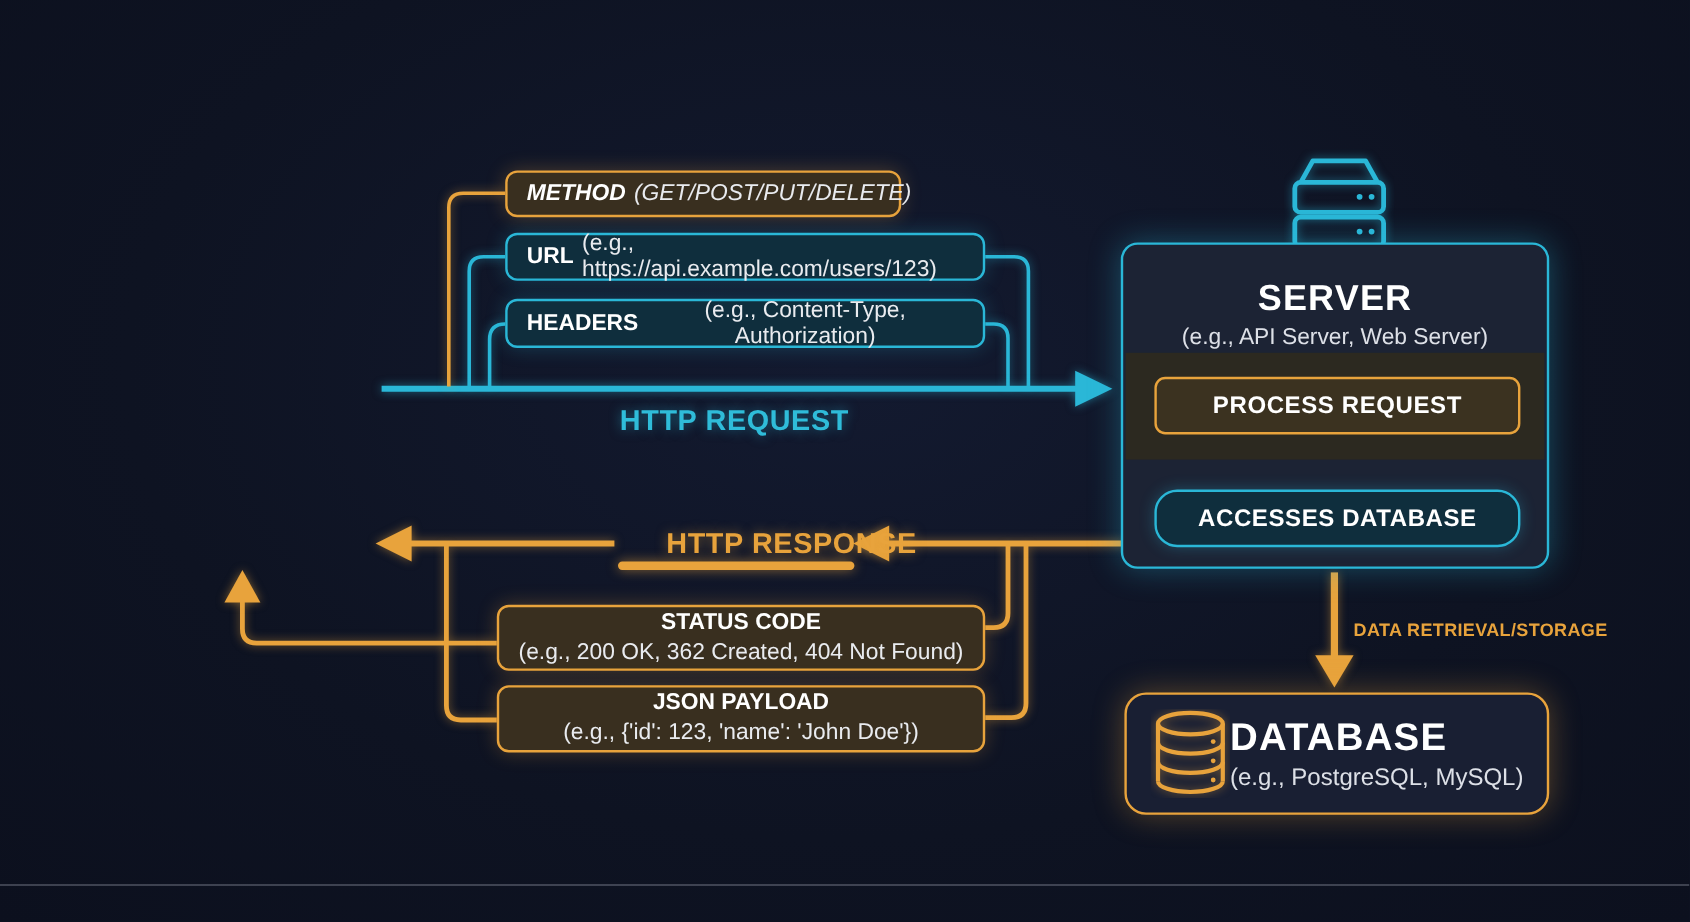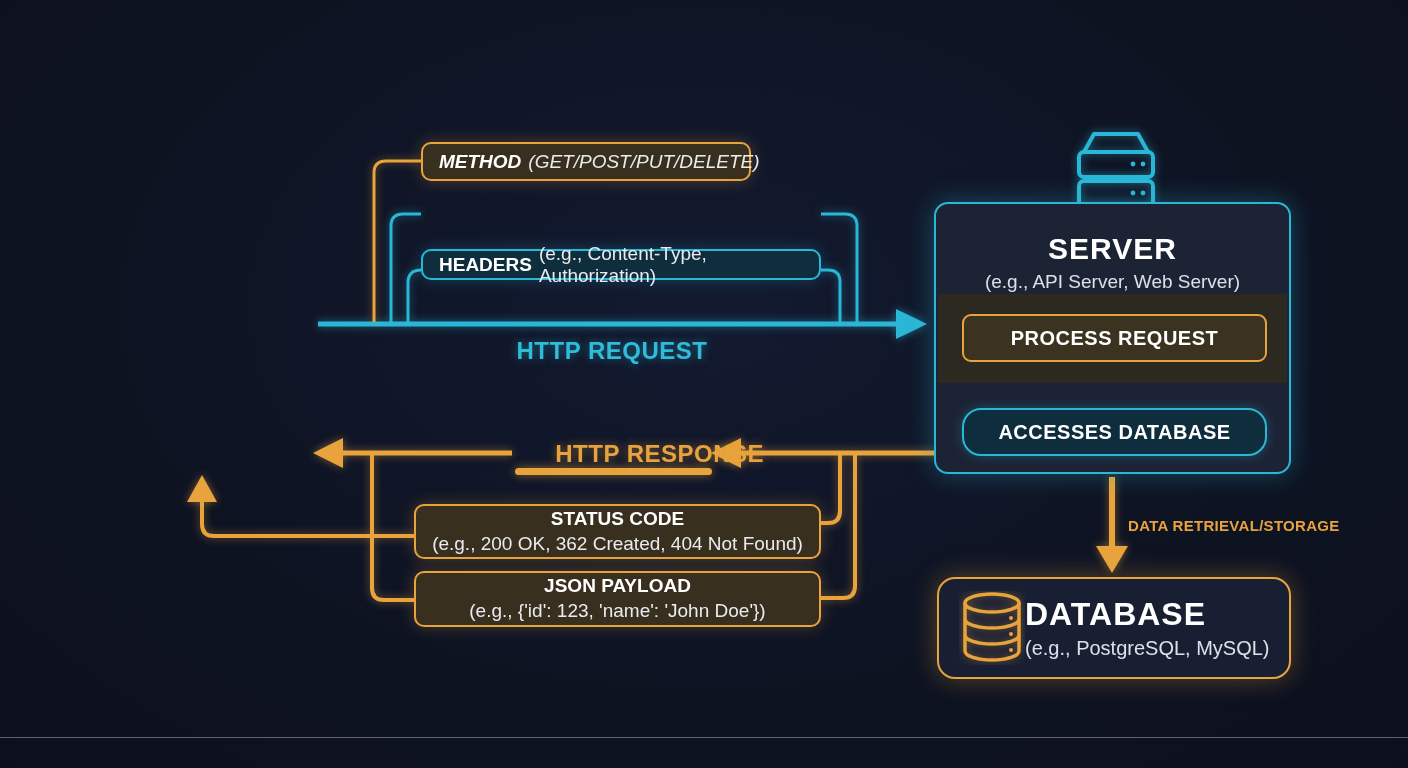--- a/index.html
+++ b/index.html
@@ -113,6 +113,10 @@
     <span class="lbl">METHOD</span>
     <span>(GET/POST/PUT/DELETE)</span>
   </div>
+  <div class="abs pill teal" style="left:421px;top:194px;width:400px;height:40px;">
+    <span class="lbl">URL</span>
+    <span>(e.g., https://api.example.com/users/123)</span>
+  </div>
   <div class="abs pill teal" style="left:421px;top:249px;width:400px;height:31px;">
     <span class="lbl">HEADERS</span>
     <span>(e.g., Content-Type, Authorization)</span>

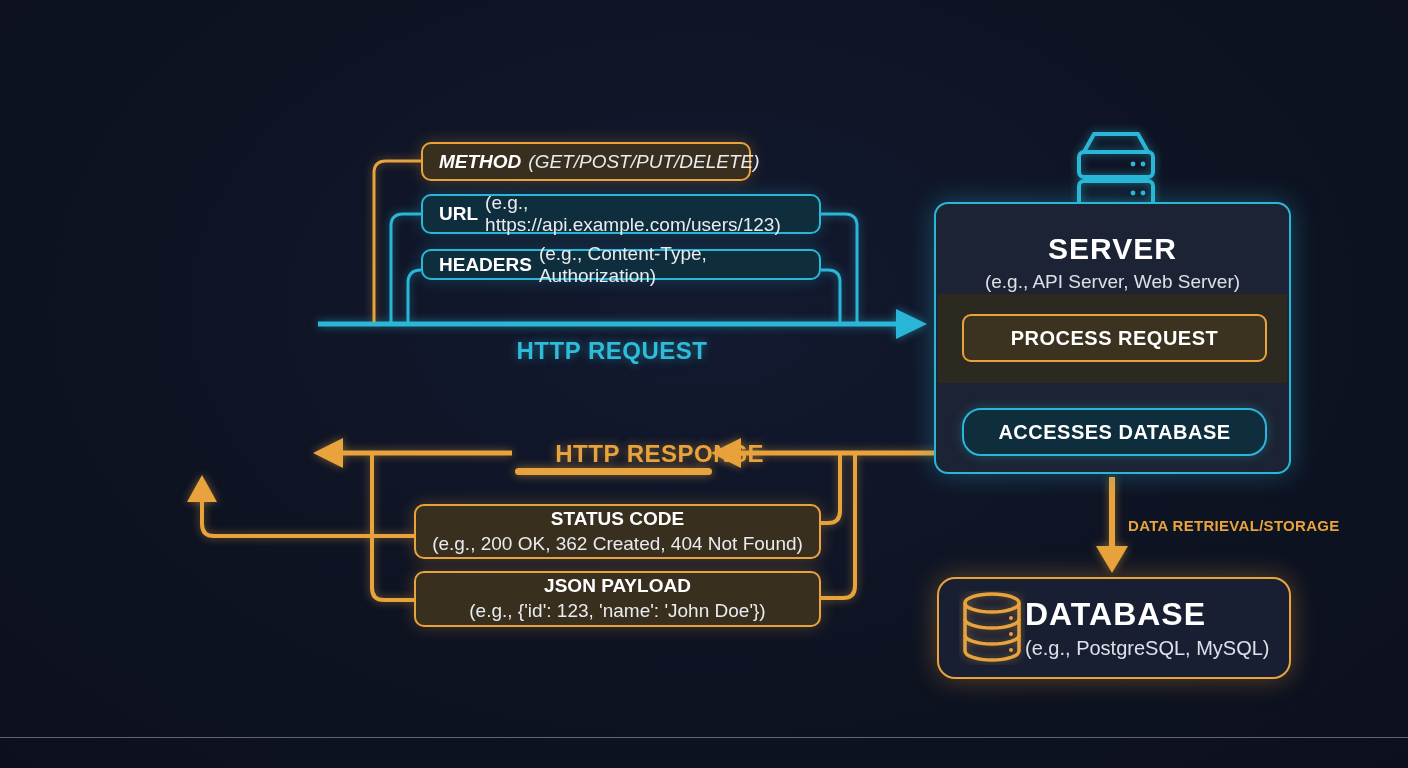--- a/index.html
+++ b/index.html
@@ -117,7 +117,7 @@
     <span class="lbl">URL</span>
     <span>(e.g., https://api.example.com/users/123)</span>
   </div>
-  <div class="abs pill teal" style="left:421px;top:249px;width:400px;height:31px;">
+  <div class="abs pill teal" style="left:421px;top:249px;width:400px;height:41px;text-align:center;">
     <span class="lbl">HEADERS</span>
     <span>(e.g., Content-Type, Authorization)</span>
   </div>

